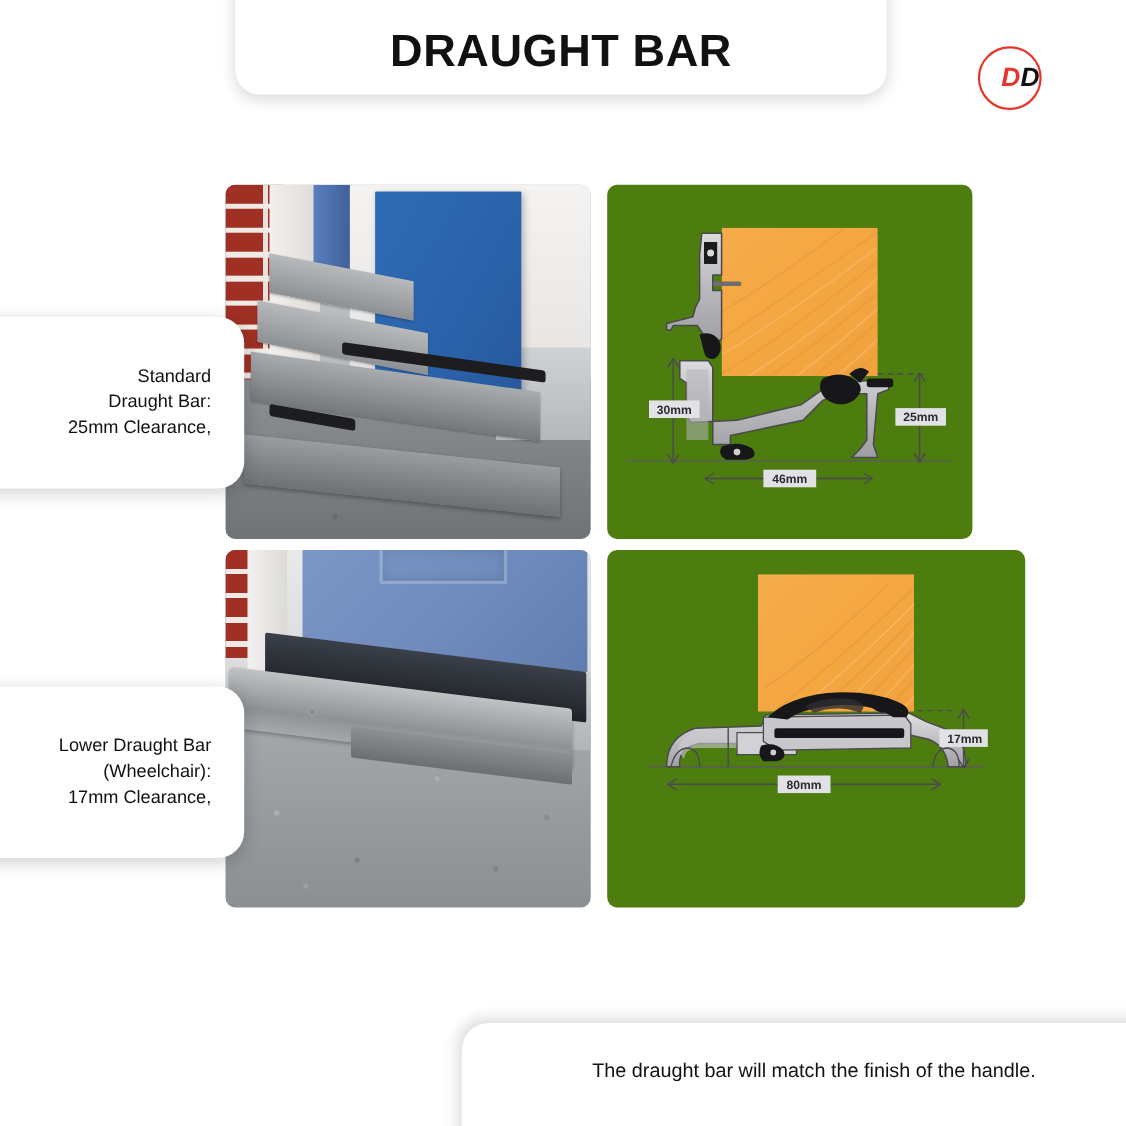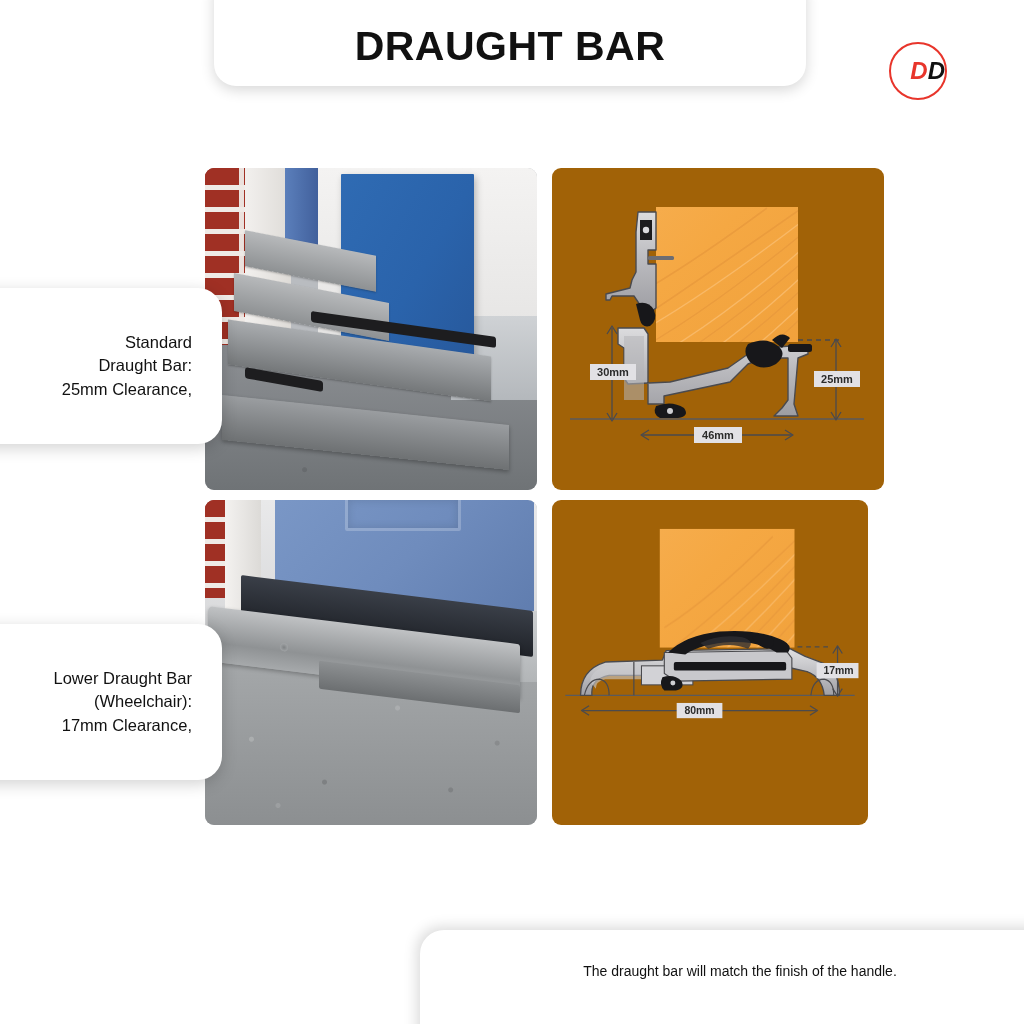--- a/index.html
+++ b/index.html
@@ -47,7 +47,7 @@
   .p-bl { left: 205px; top: 500px; width: 332px; height: 325px; }
   .p-br { left: 552px; top: 500px; width: 316px; height: 325px; }
 
-  .panel { background: #a16207; }
+  .panel { background: #4d7c0f; }
 
   
   .photo { background: #b9bcc0; }

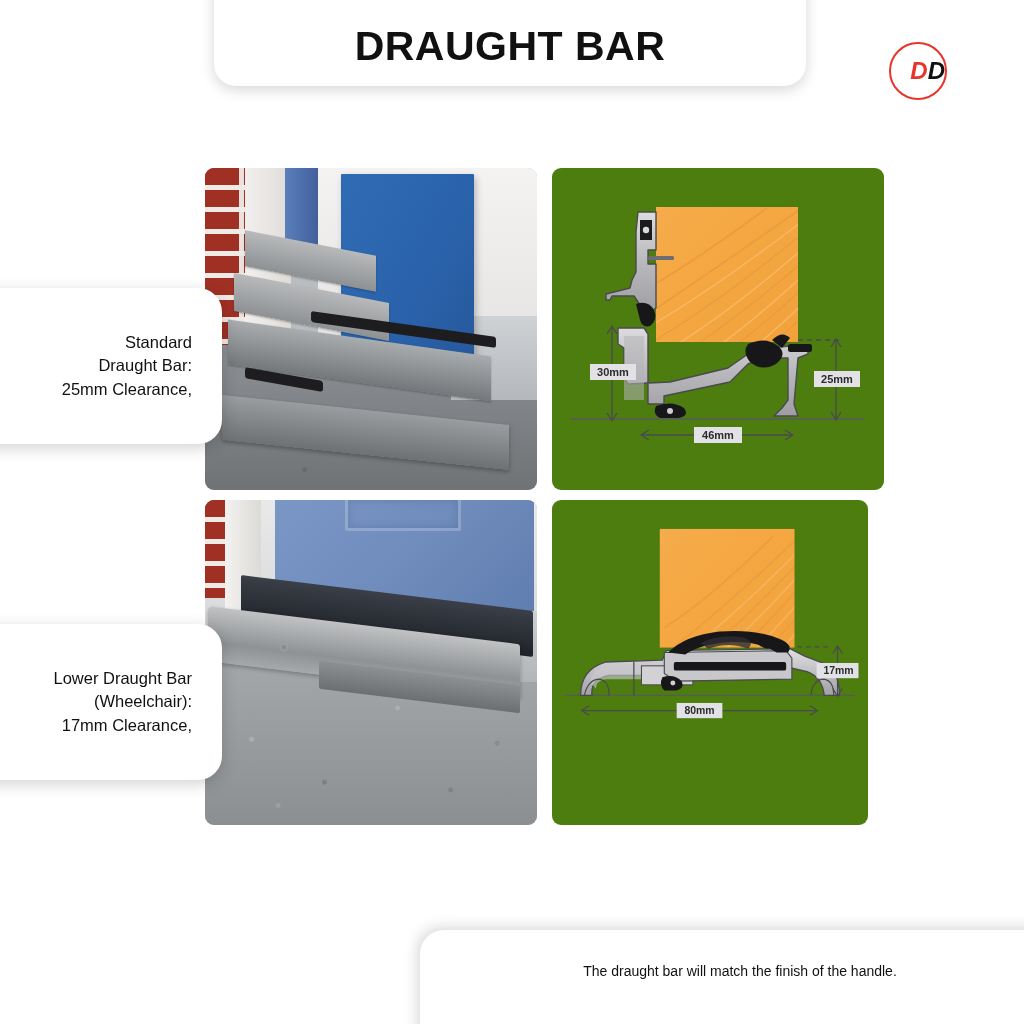--- a/index.html
+++ b/index.html
@@ -45,7 +45,7 @@
   .p-tl { left: 205px; top: 168px; width: 332px; height: 322px; }
   .p-tr { left: 552px; top: 168px; width: 332px; height: 322px; }
   .p-bl { left: 205px; top: 500px; width: 332px; height: 325px; }
-  .p-br { left: 552px; top: 500px; width: 316px; height: 325px; }
+  .p-br { left: 552px; top: 500px; width: 380px; height: 325px; }
 
   .panel { background: #4d7c0f; }
 

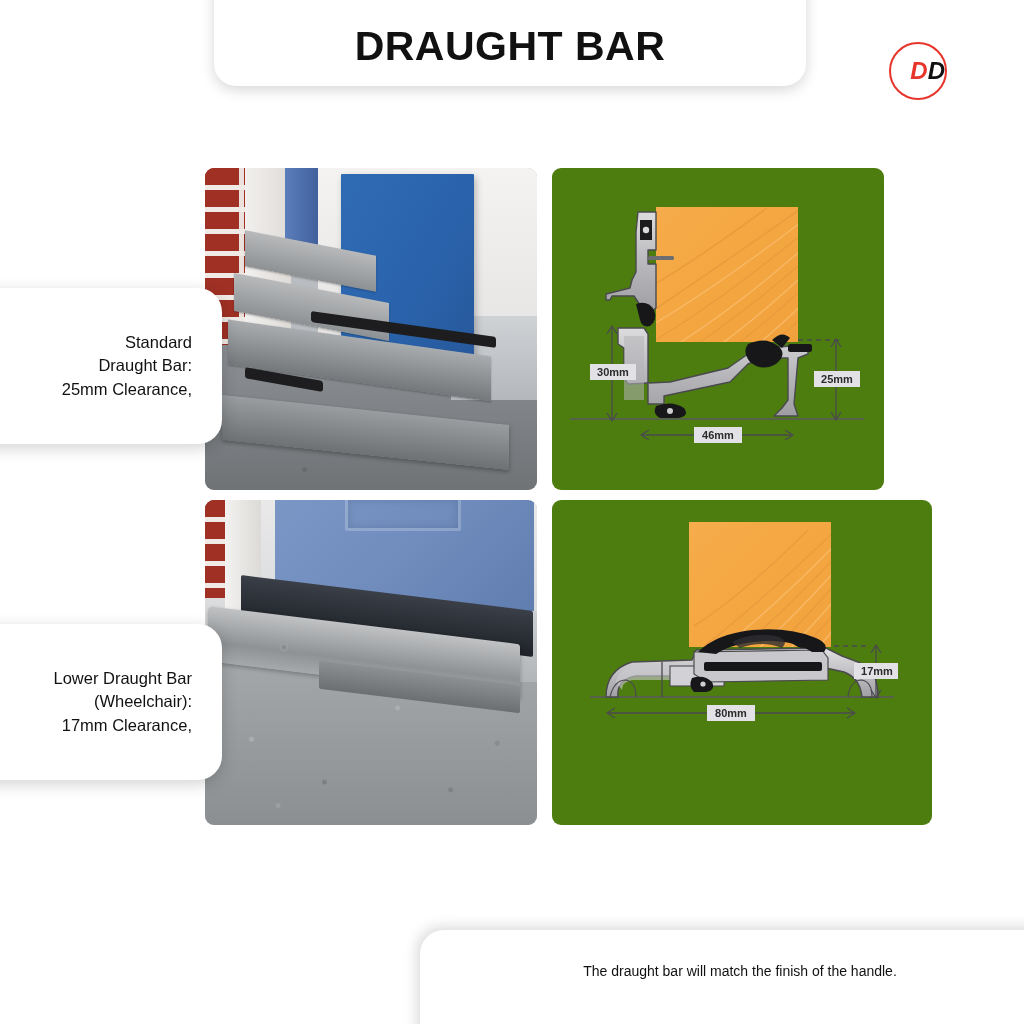--- a/index.html
+++ b/index.html
@@ -221,7 +221,7 @@
     display: flex; align-items: flex-start; justify-content: center;
     padding-top: 33px;
   }
-  .bottom-text { font-size: 14px; color: #111; }
+  .bottom-text { font-size: 18px; color: #111; }
 </style>
 </head>
 <body>

